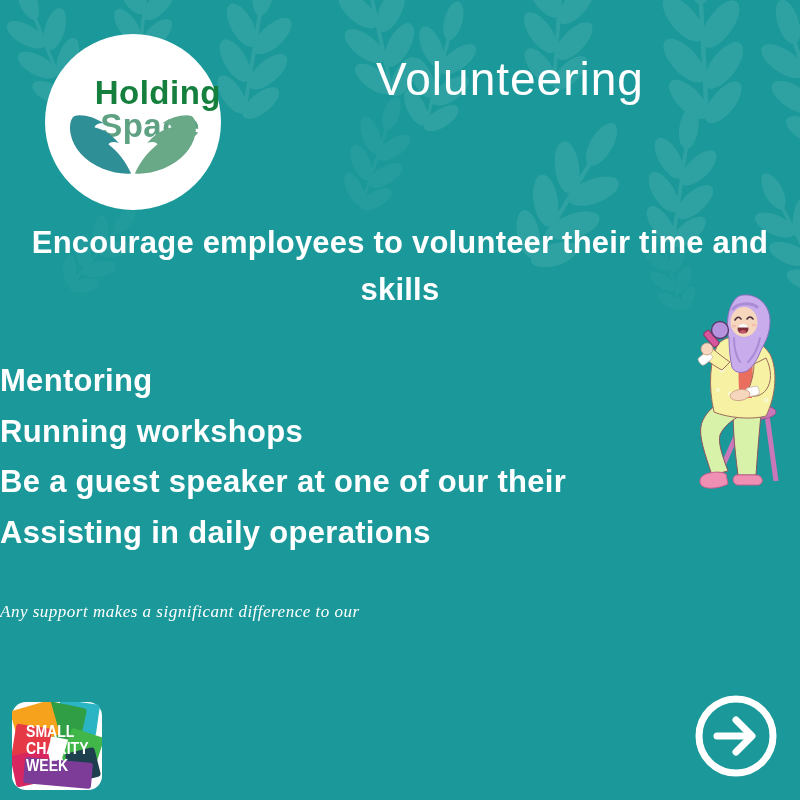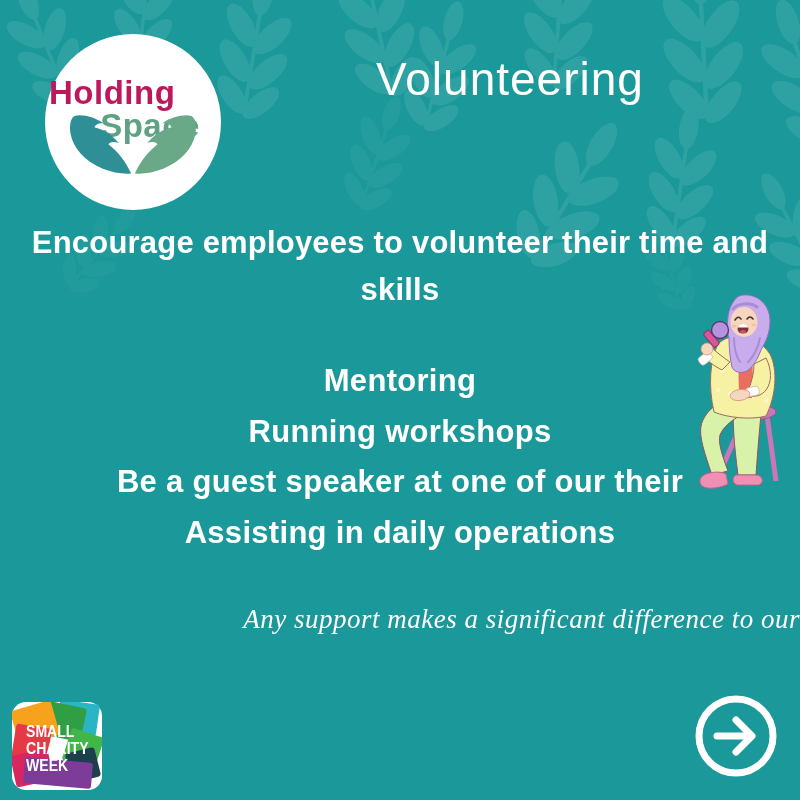--- a/index.html
+++ b/index.html
@@ -18,8 +18,8 @@
     position:absolute;left:45px;top:34px;width:176px;height:176px;
     background:#ffffff;border-radius:50%;z-index:3;
   }
-  .logo-word1{margin-top:40px;text-align:left;padding-left:4px;
-    font-size:33px;font-weight:bold;color:#be185d;letter-spacing:0.5px;}
+  .logo-word1{margin-top:40px;text-align:right;padding-left:4px;
+    font-size:33px;font-weight:bold;color:#15803d;letter-spacing:0.5px;}
   .logo-word2{margin-top:-5px;text-align:center;padding-left:34px;
     font-size:33px;font-weight:bold;color:#5fa183;letter-spacing:0.5px;}
   .logo-hands{position:absolute;left:50%;transform:translateX(-50%);bottom:26px;}

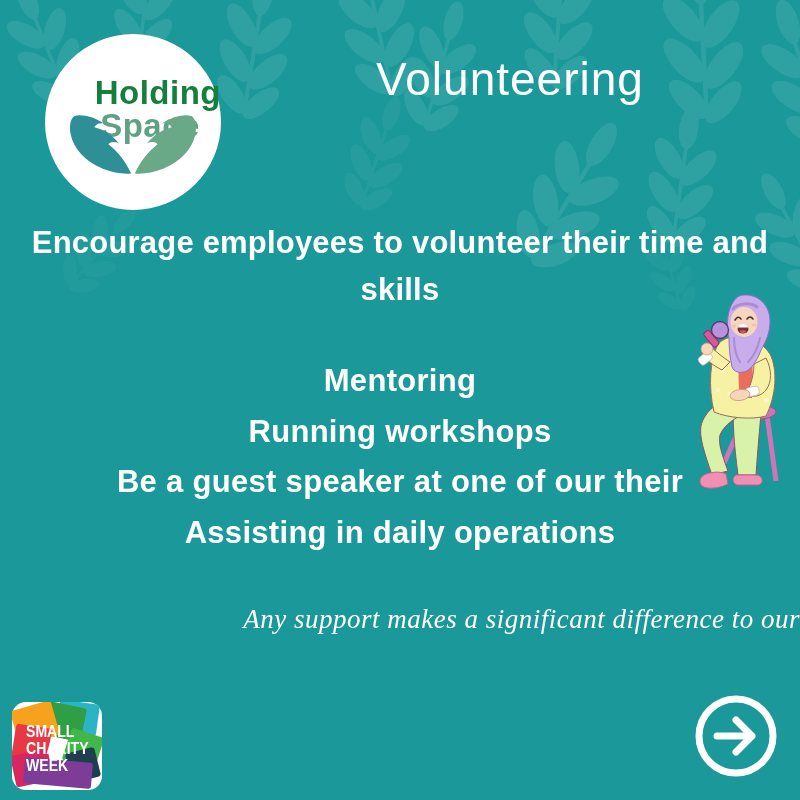--- a/index.html
+++ b/index.html
@@ -39,7 +39,7 @@
 
   
   .opps{
-    position:absolute;top:356px;left:0;right:0;text-align:center;z-index:2;
+    position:absolute;top:356px;left:0;right:0;z-index:2;
   }
   .opp-item{font-size:31px;font-weight:800;line-height:50.5px;letter-spacing:0.3px;}
 

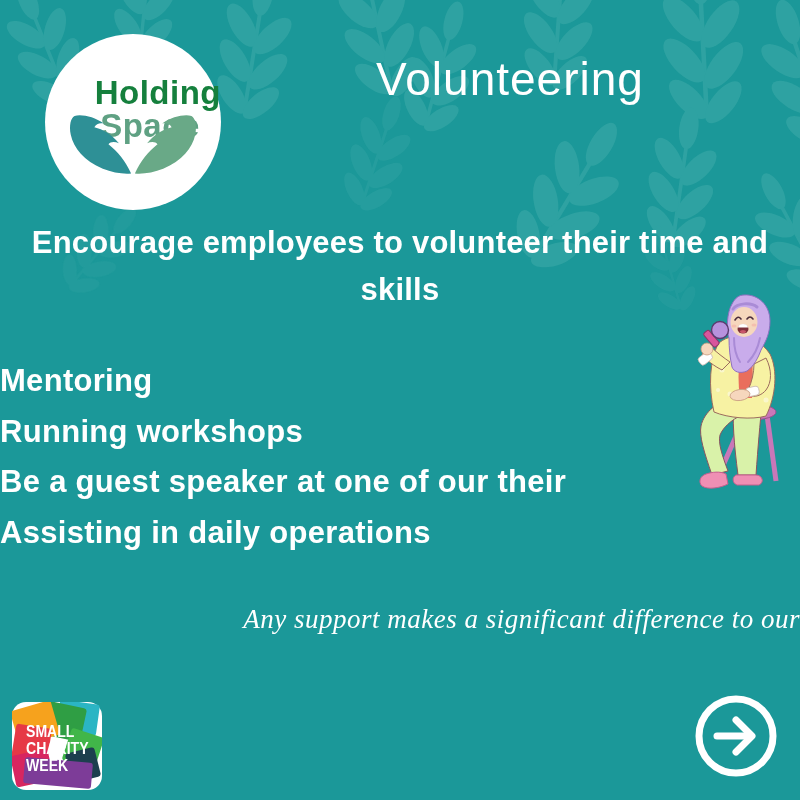--- a/index.html
+++ b/index.html
@@ -48,8 +48,8 @@
 
   
   .note{
-    position:absolute;top:600px;left:0;right:0;text-align:right;
-    font-family:cursive;font-style:italic;font-size:27px;line-height:1.45;
+    position:absolute;top:600px;left:0;right:0;text-align:left;
+    font-family:cursive;font-style:italic;font-size:17px;line-height:1.45;
     z-index:2;letter-spacing:0.5px;
   }
 

